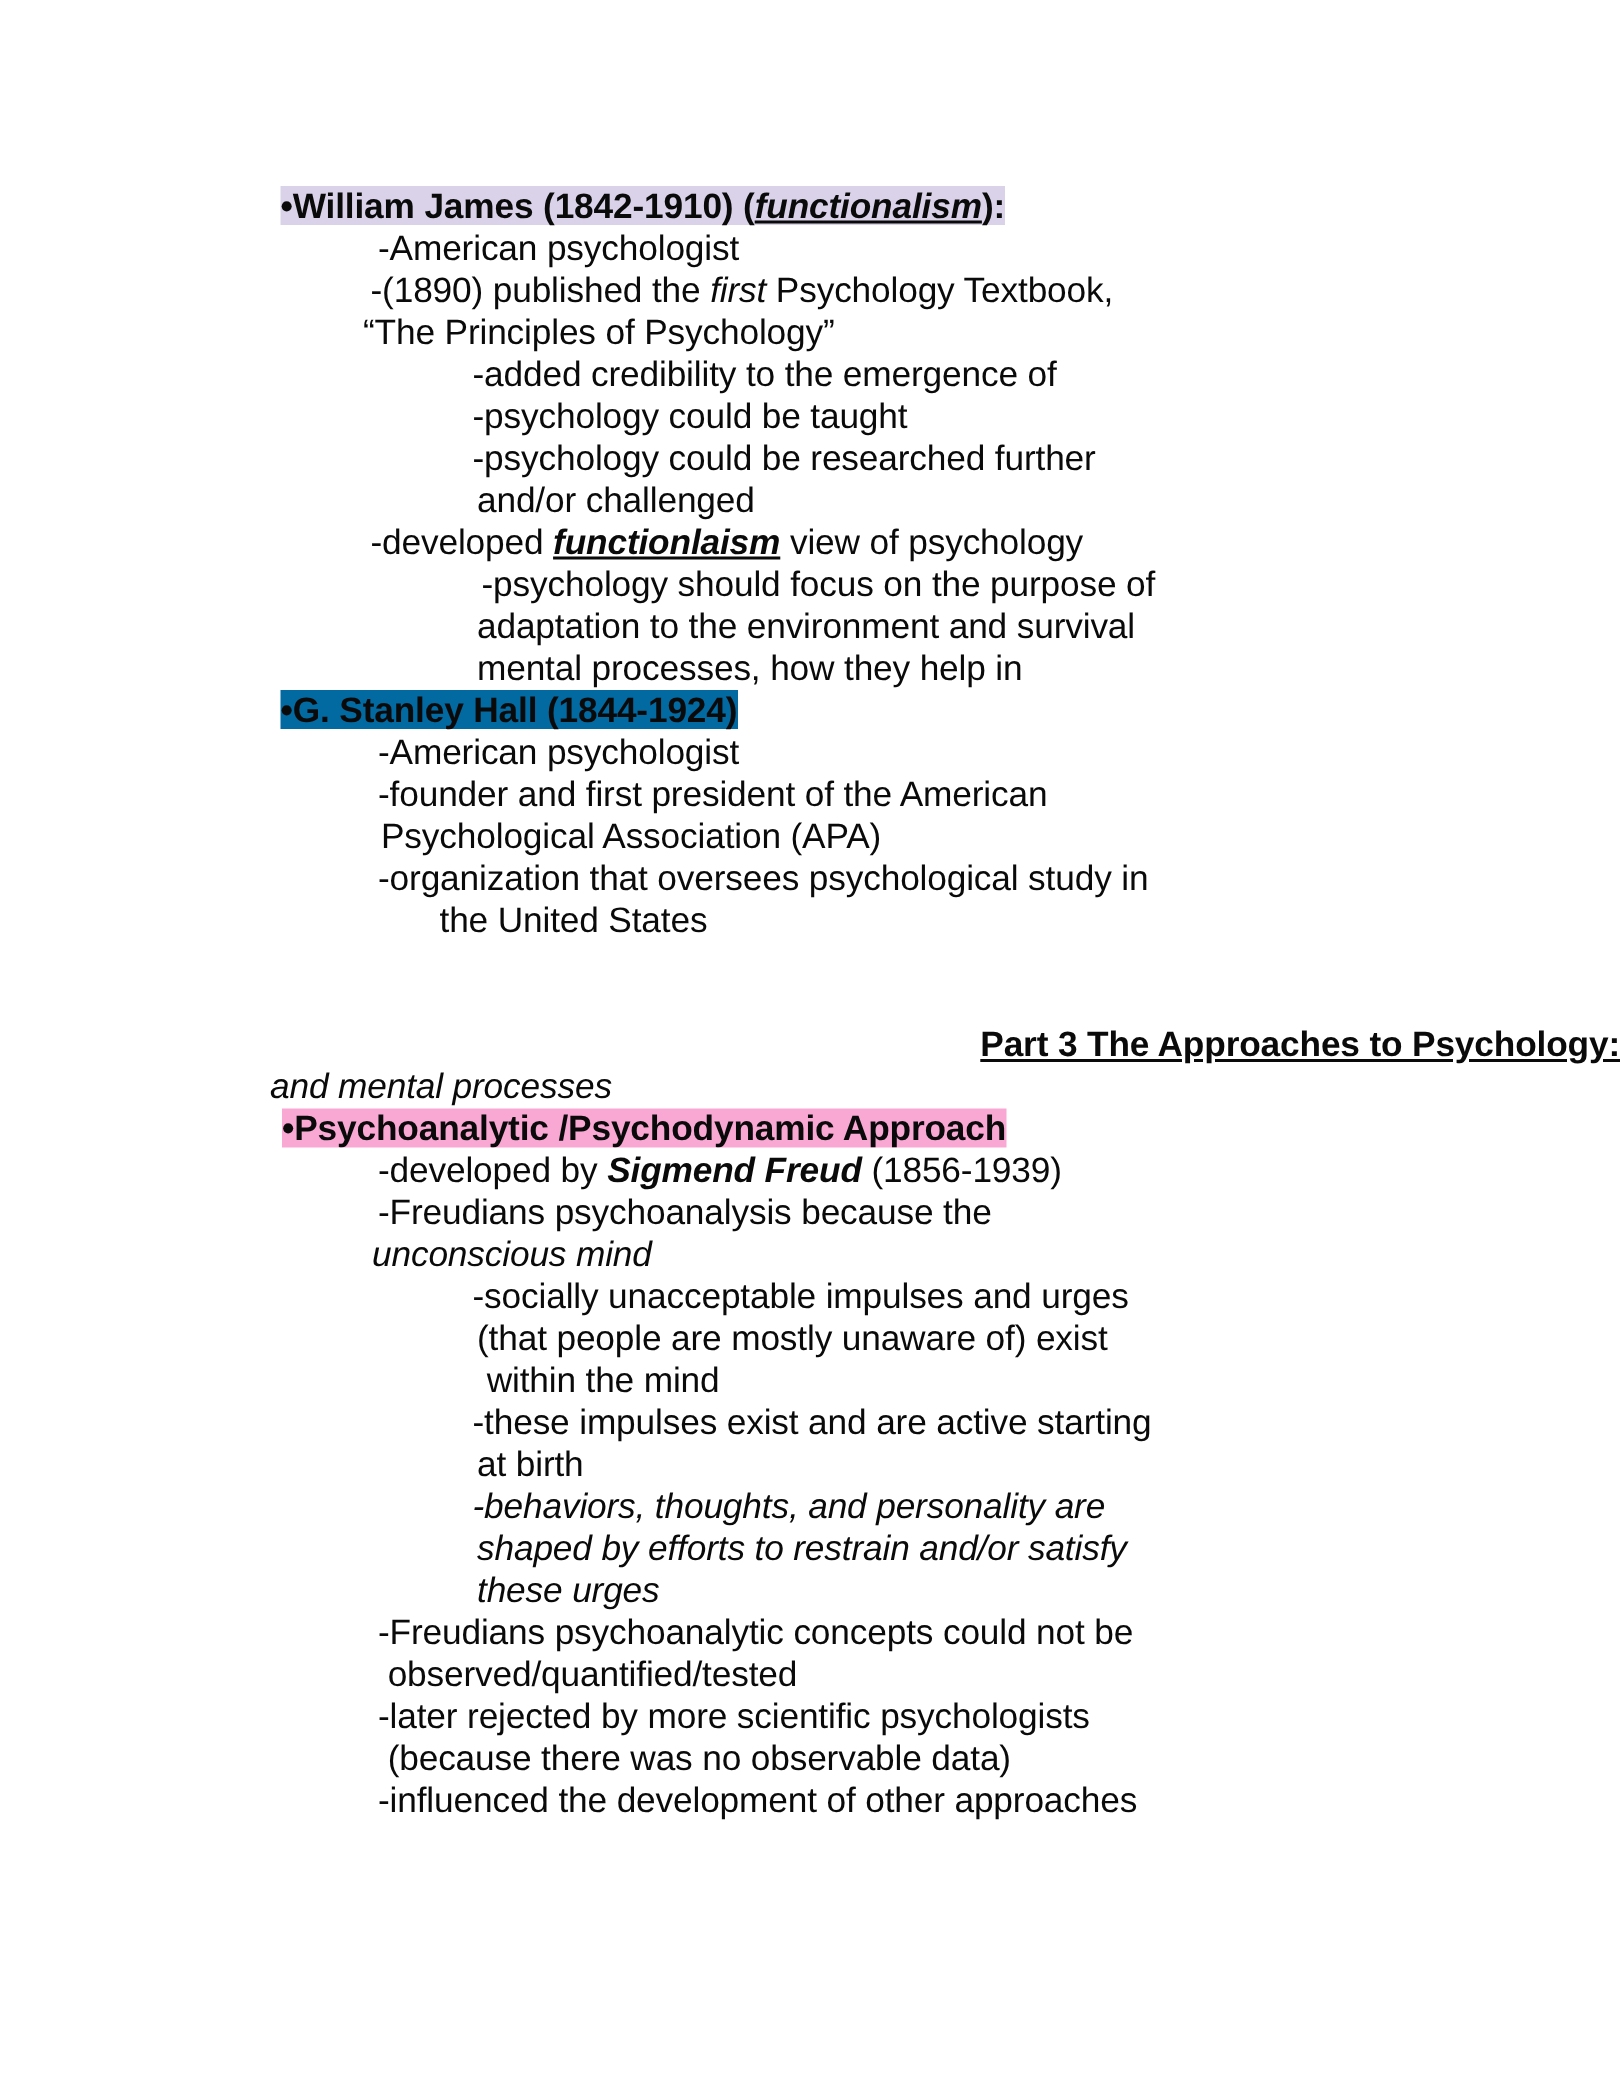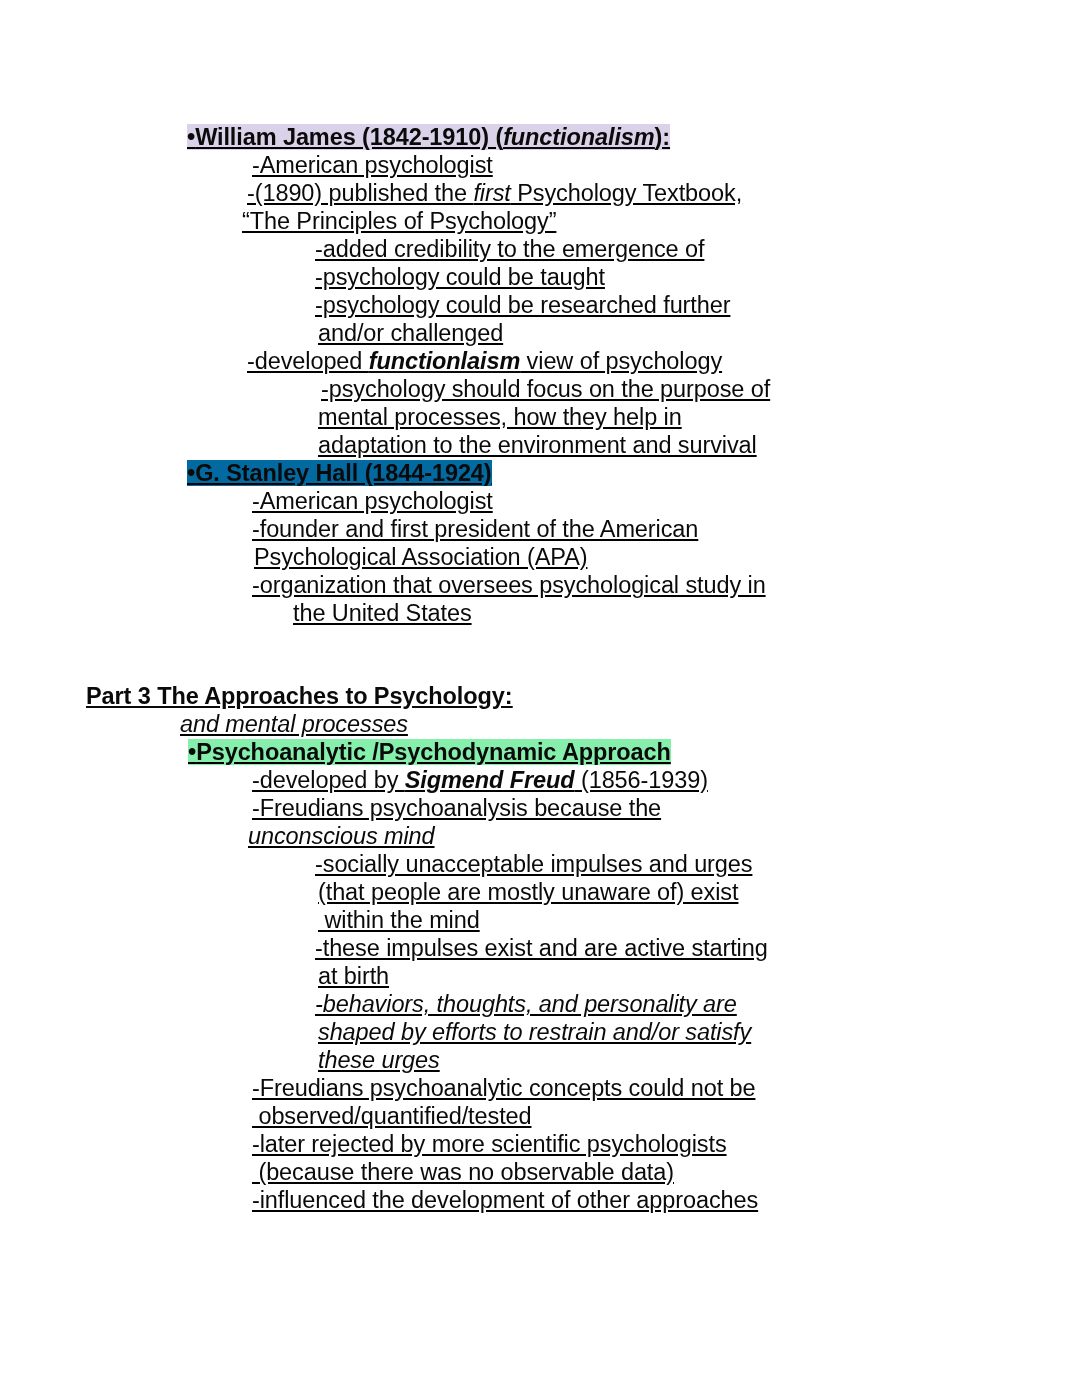--- a/index.html
+++ b/index.html
@@ -28,7 +28,6 @@
     left: 0;
     top: 123px;
     width: 1080px;
-    text-decoration: underline;
   }
   .line {
     font-size: 23.5px;

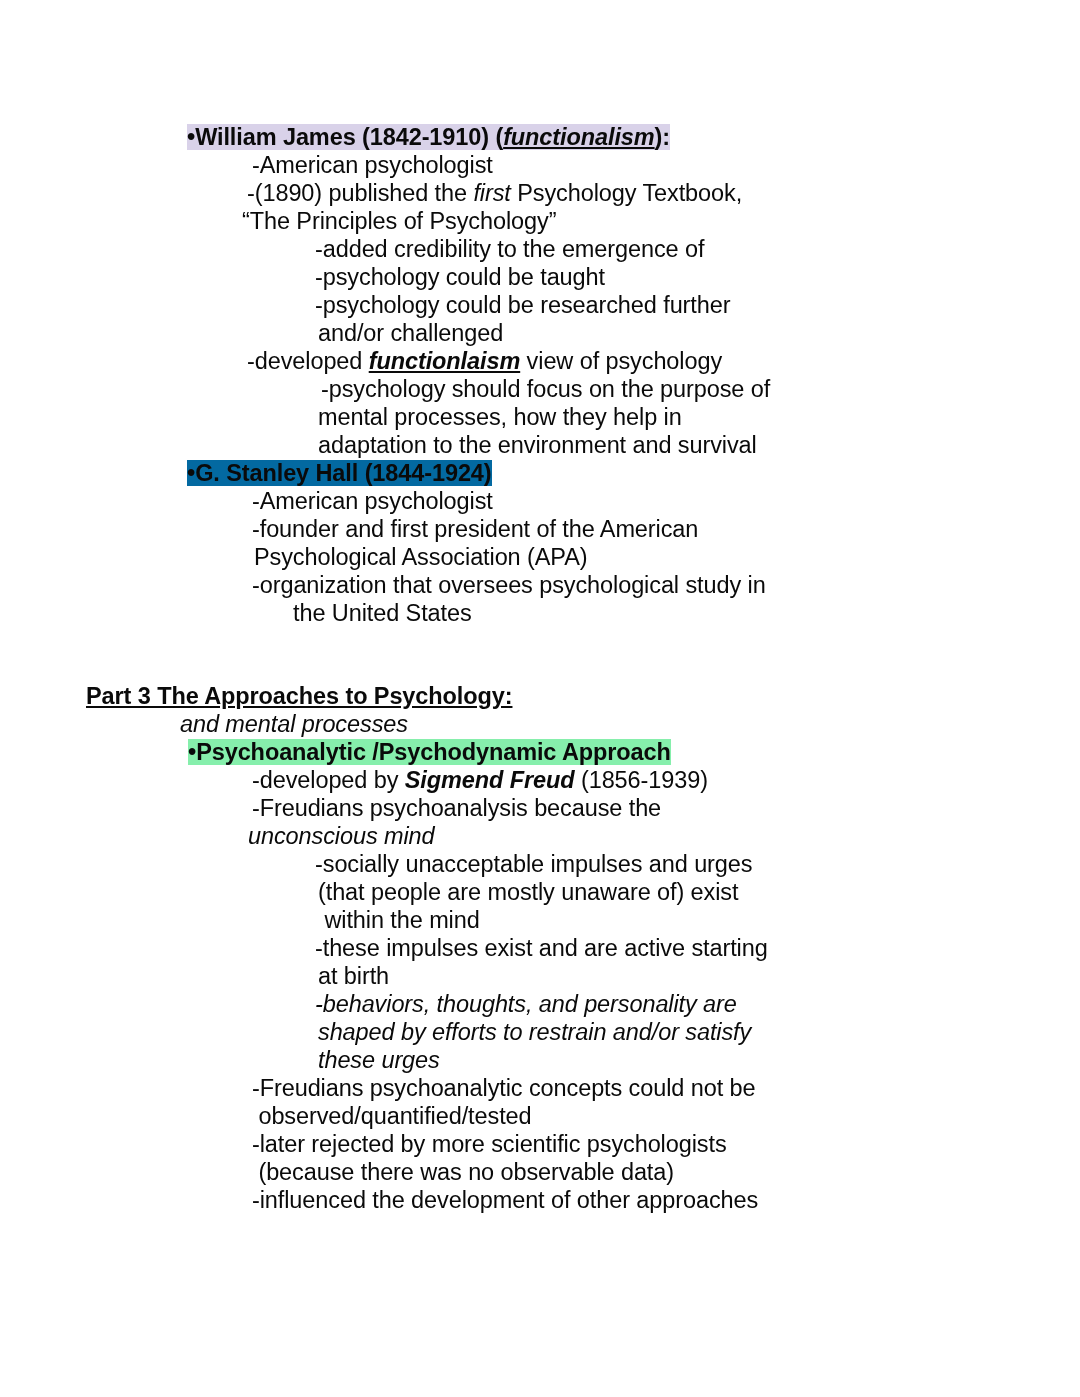--- a/index.html
+++ b/index.html
@@ -88,8 +88,8 @@
     <div class="line i-1w"><span>-developed </span><span class="biu">functionlaism</span><span> view of psychology</span></div>
 
     <div class="line i-2x">-psychology should focus on the purpose of</div>
+    <div class="line i-2w">adaptation to the environment and survival</div>
     <div class="line i-2w">mental processes, how they help in</div>
-    <div class="line i-2w">adaptation to the environment and survival</div>
 
     <div class="line i-bul"><span class="hl-blue b"><span>•</span><span>G. Stanley Hall (1844-1924)</span></span></div>
 

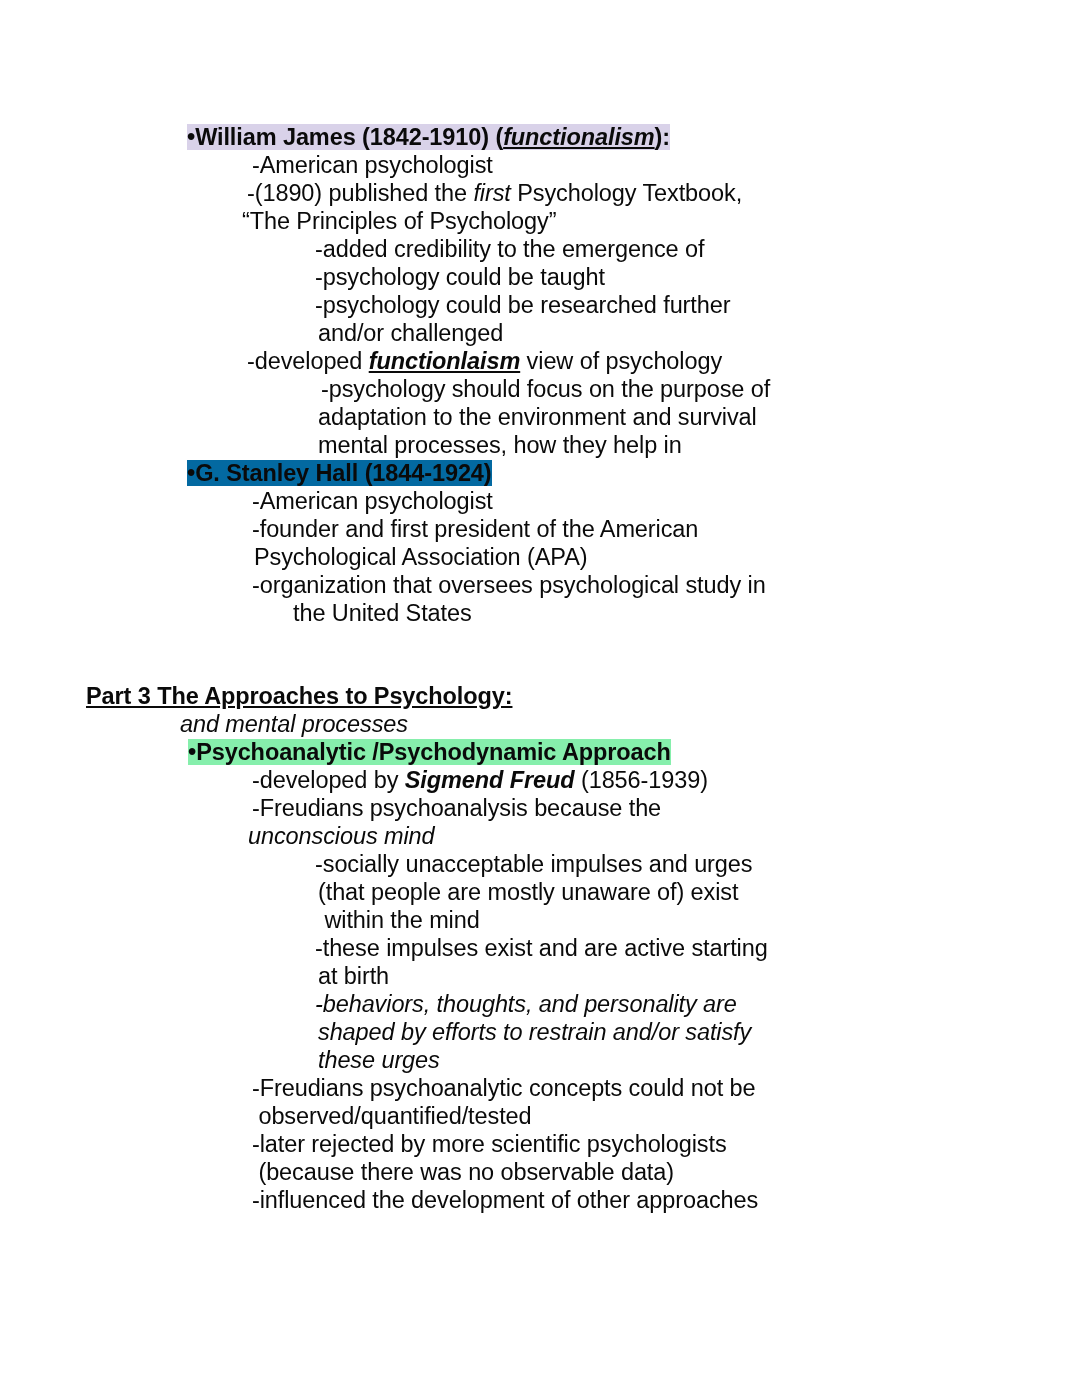--- a/index.html
+++ b/index.html
@@ -37,7 +37,7 @@
     color: #0a0a0a;
   }
   
-  .i-head   { padding-left: 86px; }
+  .i-head   { padding-left: 86px; text-align: right; }
   .i-bul    { padding-left: 187px; }
   .i-1      { padding-left: 252px; }
   .i-1w     { padding-left: 247px; }

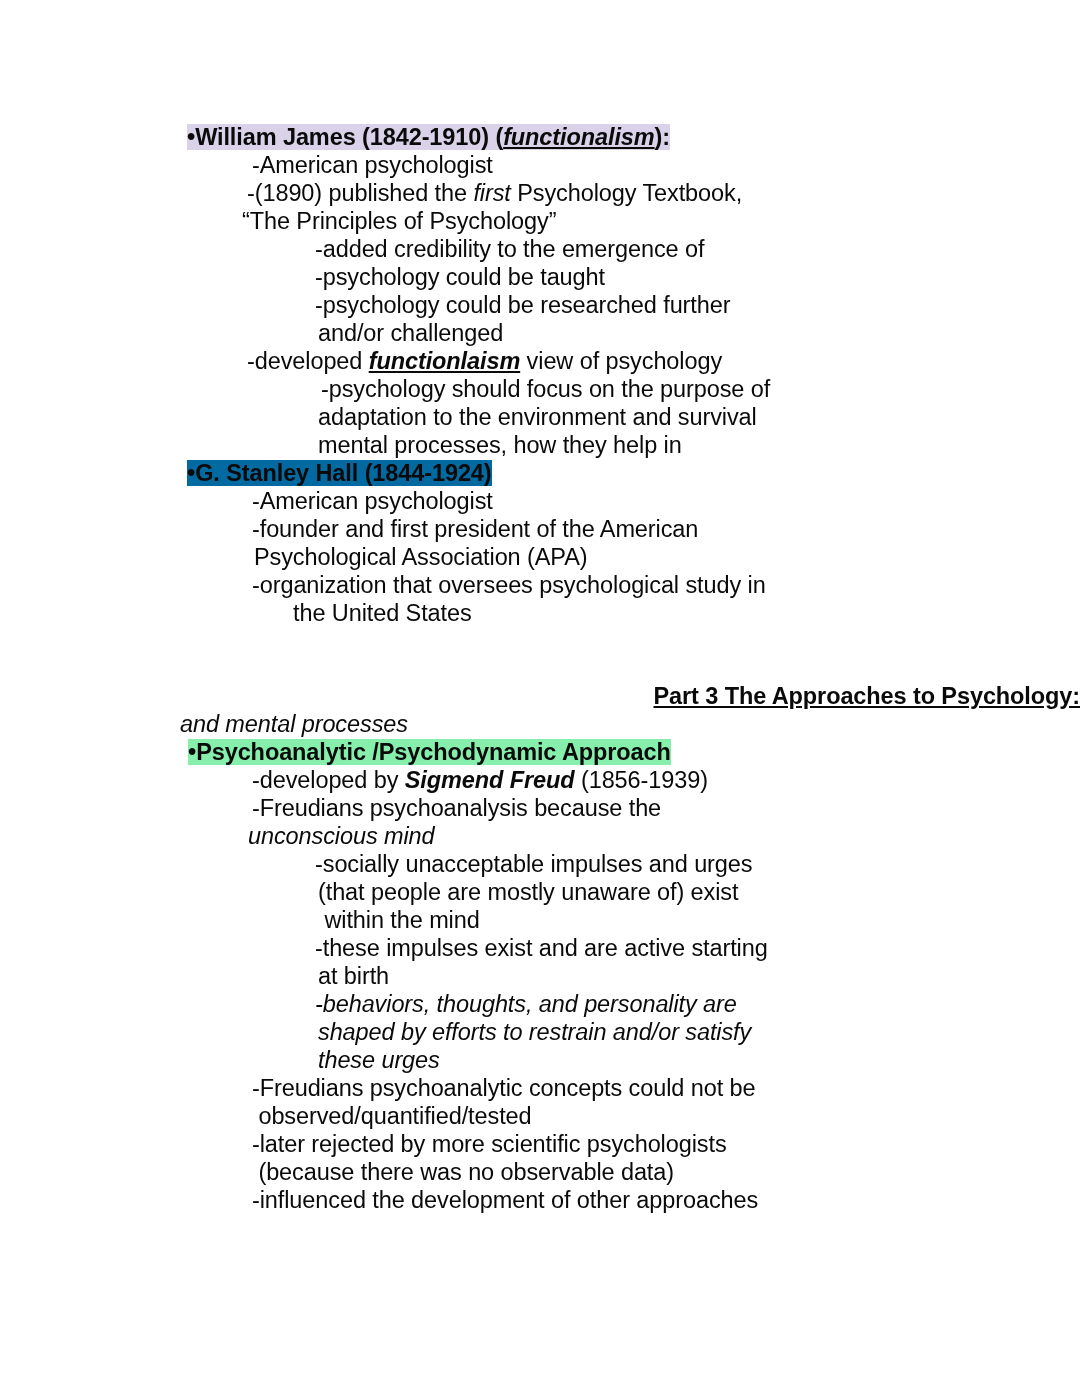--- a/index.html
+++ b/index.html
@@ -55,7 +55,7 @@
 
   .hl-lavender { background-color: #d9d2e9; }
   .hl-blue     { background-color: #0369a1; }
-  .hl-yellow   { background-color: #86efac; }
+  .hl-yellow   { background-color: #f9a8d4; }
 
   .heading-underline {
     font-weight: bold;

